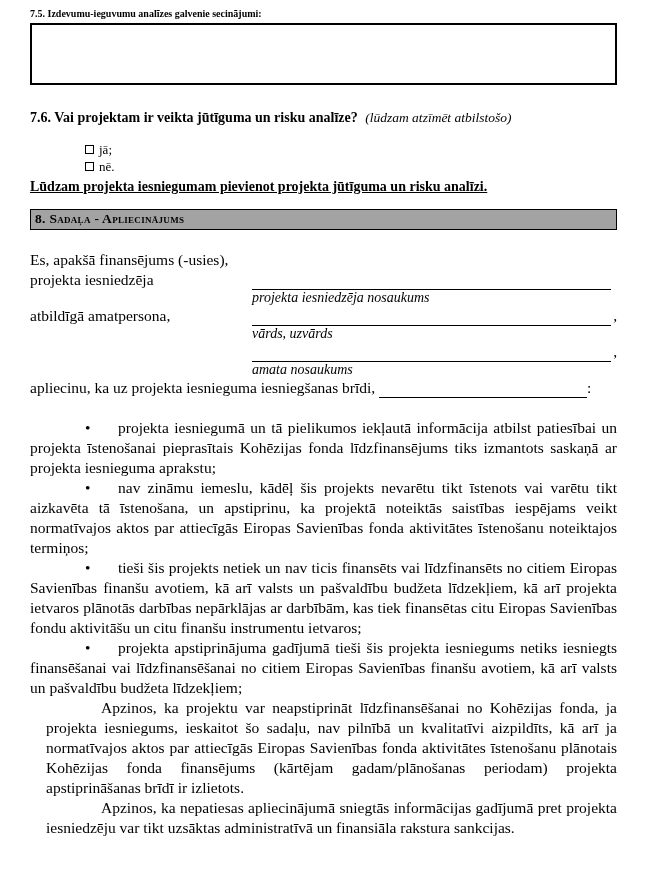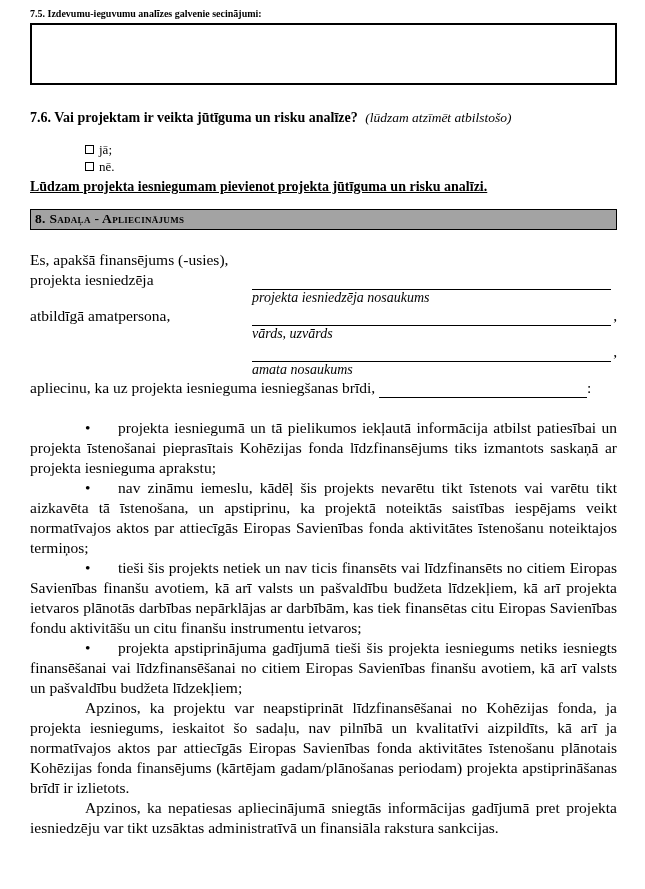--- a/index.html
+++ b/index.html
@@ -37,7 +37,7 @@
   .bullets { margin-top:4px; font-size:15.5px; line-height:20px; text-align:justify; }
   .bullet-para { text-indent:55px; }
   .bullet-glyph { display:inline-block; width:33px; text-indent:0; }
-  .indent-para { text-indent:55px; }
+  .indent-para { text-indent:55px;margin-left:16px; }
 </style>
 </head>
 <body>

